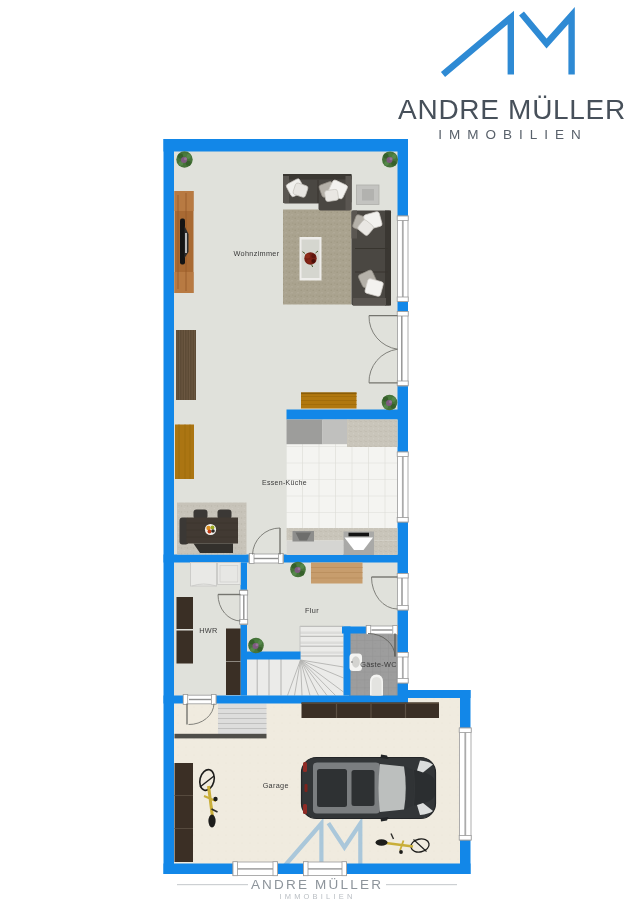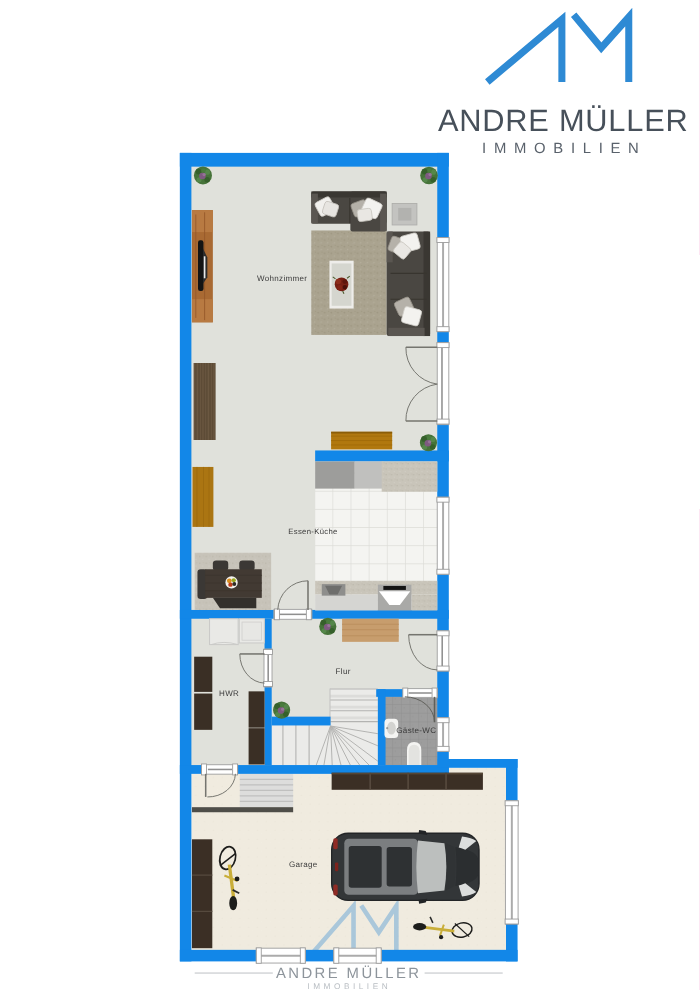--- a/index.html
+++ b/index.html
@@ -3,7 +3,7 @@
 <meta charset="utf-8">
 <style>
   html,body{margin:0;padding:0;background:#ffffff;}
-  .page{position:relative;width:636px;height:900px;background:#f9a8d4;overflow:hidden;font-family:"Liberation Sans",sans-serif;text-decoration:underline;}
+  .page{position:relative;width:636px;height:900px;background:#737373;overflow:hidden;font-family:"Liberation Sans",sans-serif;text-decoration:underline;}
   svg text{font-family:"Liberation Sans",sans-serif;}
 </style>
 </head>

